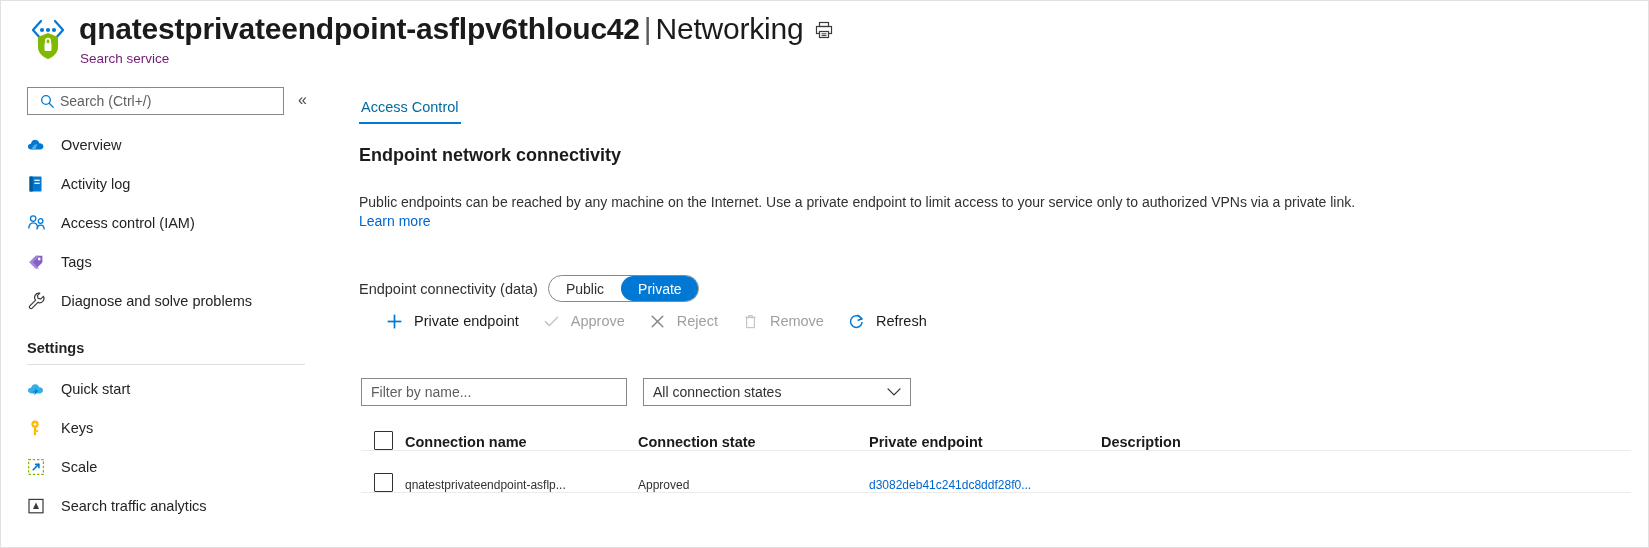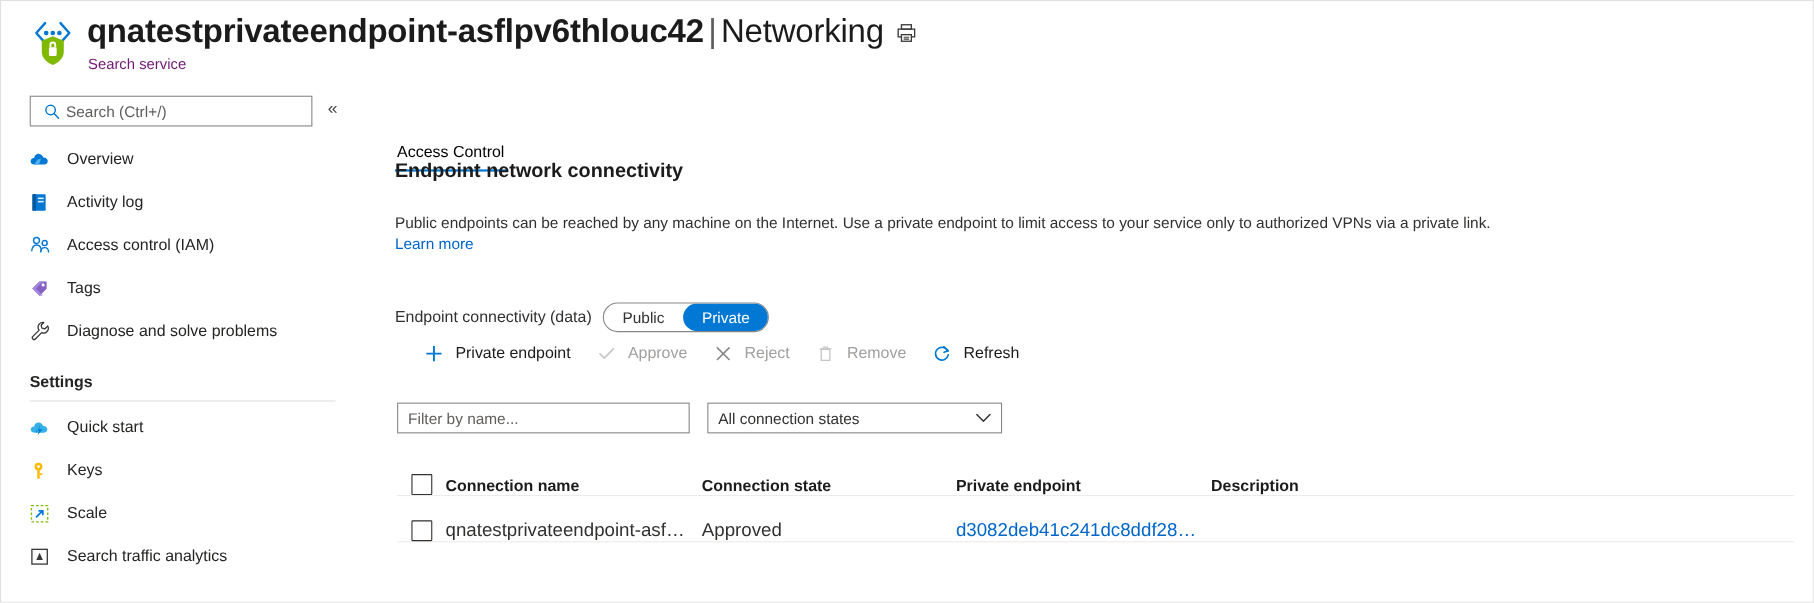--- a/index.html
+++ b/index.html
@@ -168,7 +168,7 @@
     cursor: pointer;
     position: relative;
   }
-  .tab.active { color: #000000; margin-top: 32px; }
+  .tab.active { color: #0369a1; }
   .tab.active::after {
     content: "";
     position: absolute;

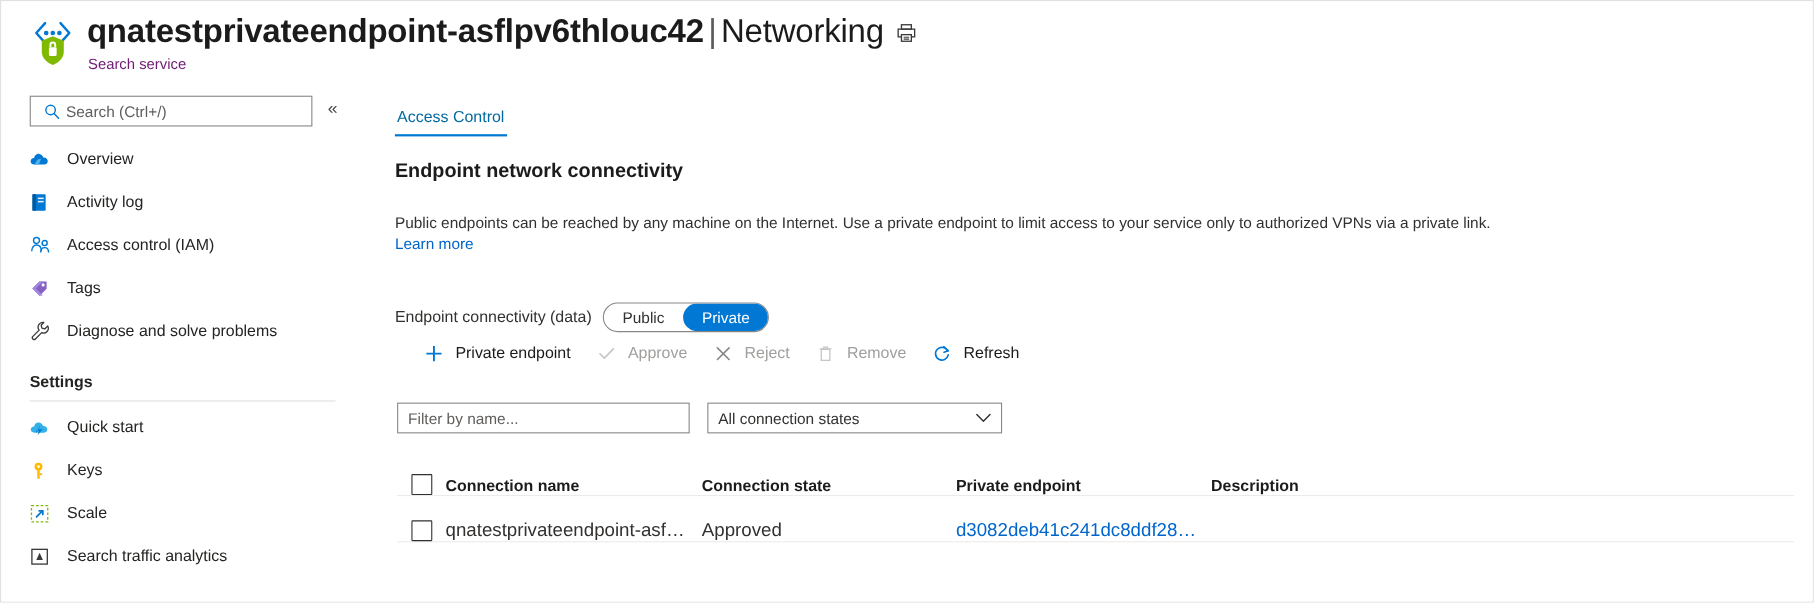--- a/index.html
+++ b/index.html
@@ -267,7 +267,7 @@
 
   .filters {
     position: absolute;
-    left: 2px; top: 287px;
+    left: 2px; top: 299px;
     display: flex;
     align-items: flex-start;
   }

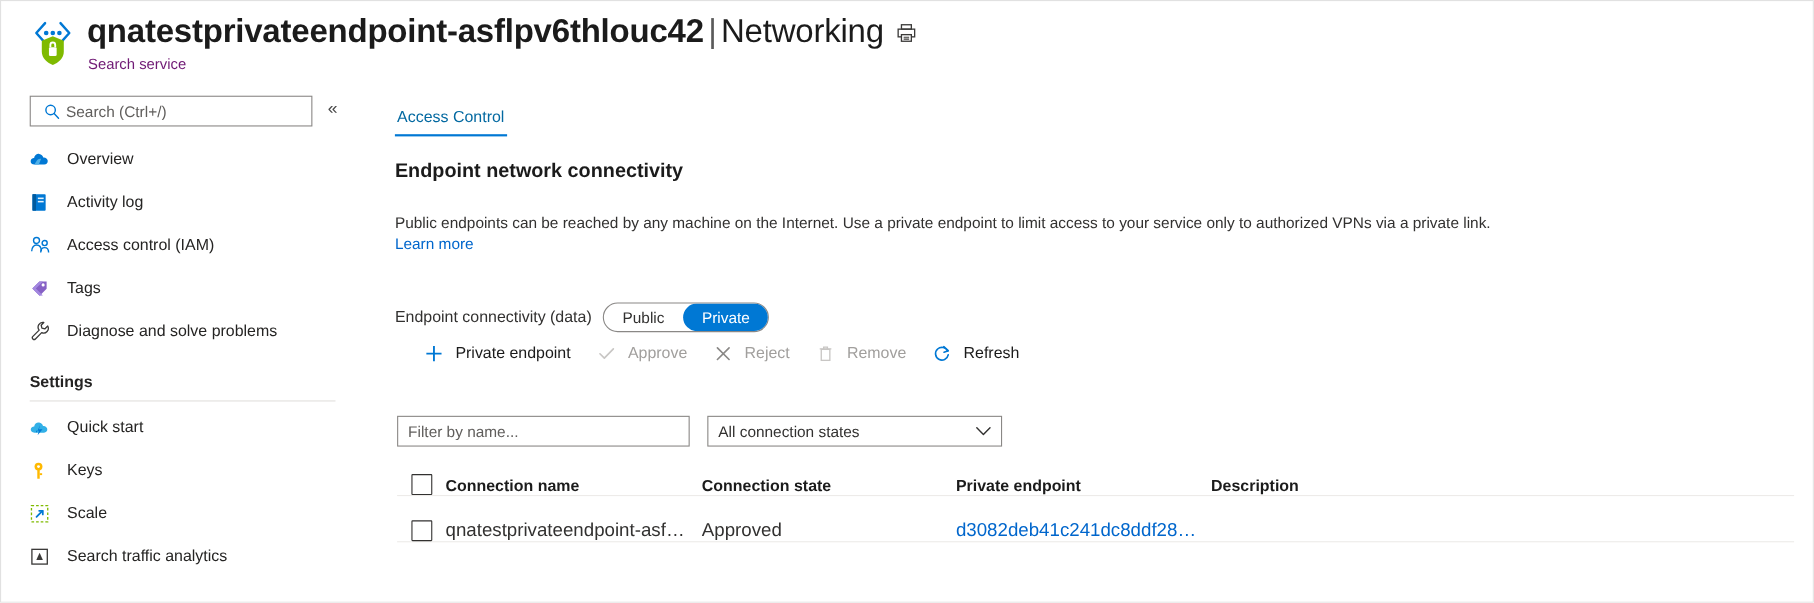--- a/index.html
+++ b/index.html
@@ -344,7 +344,7 @@
     overflow: hidden;
   }
   .td {
-    font-size: 17px;
+    font-size: 12px;
     color: #323130;
     white-space: nowrap;
     overflow: hidden;

